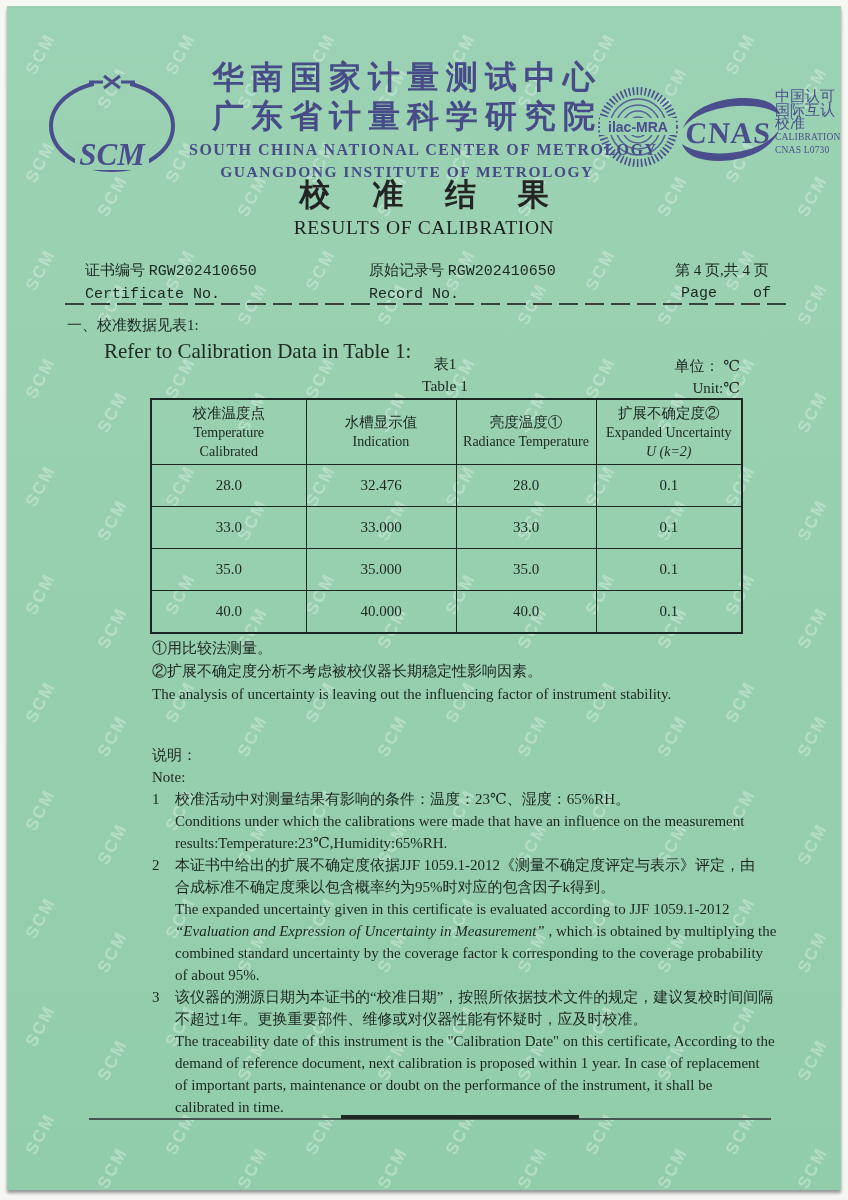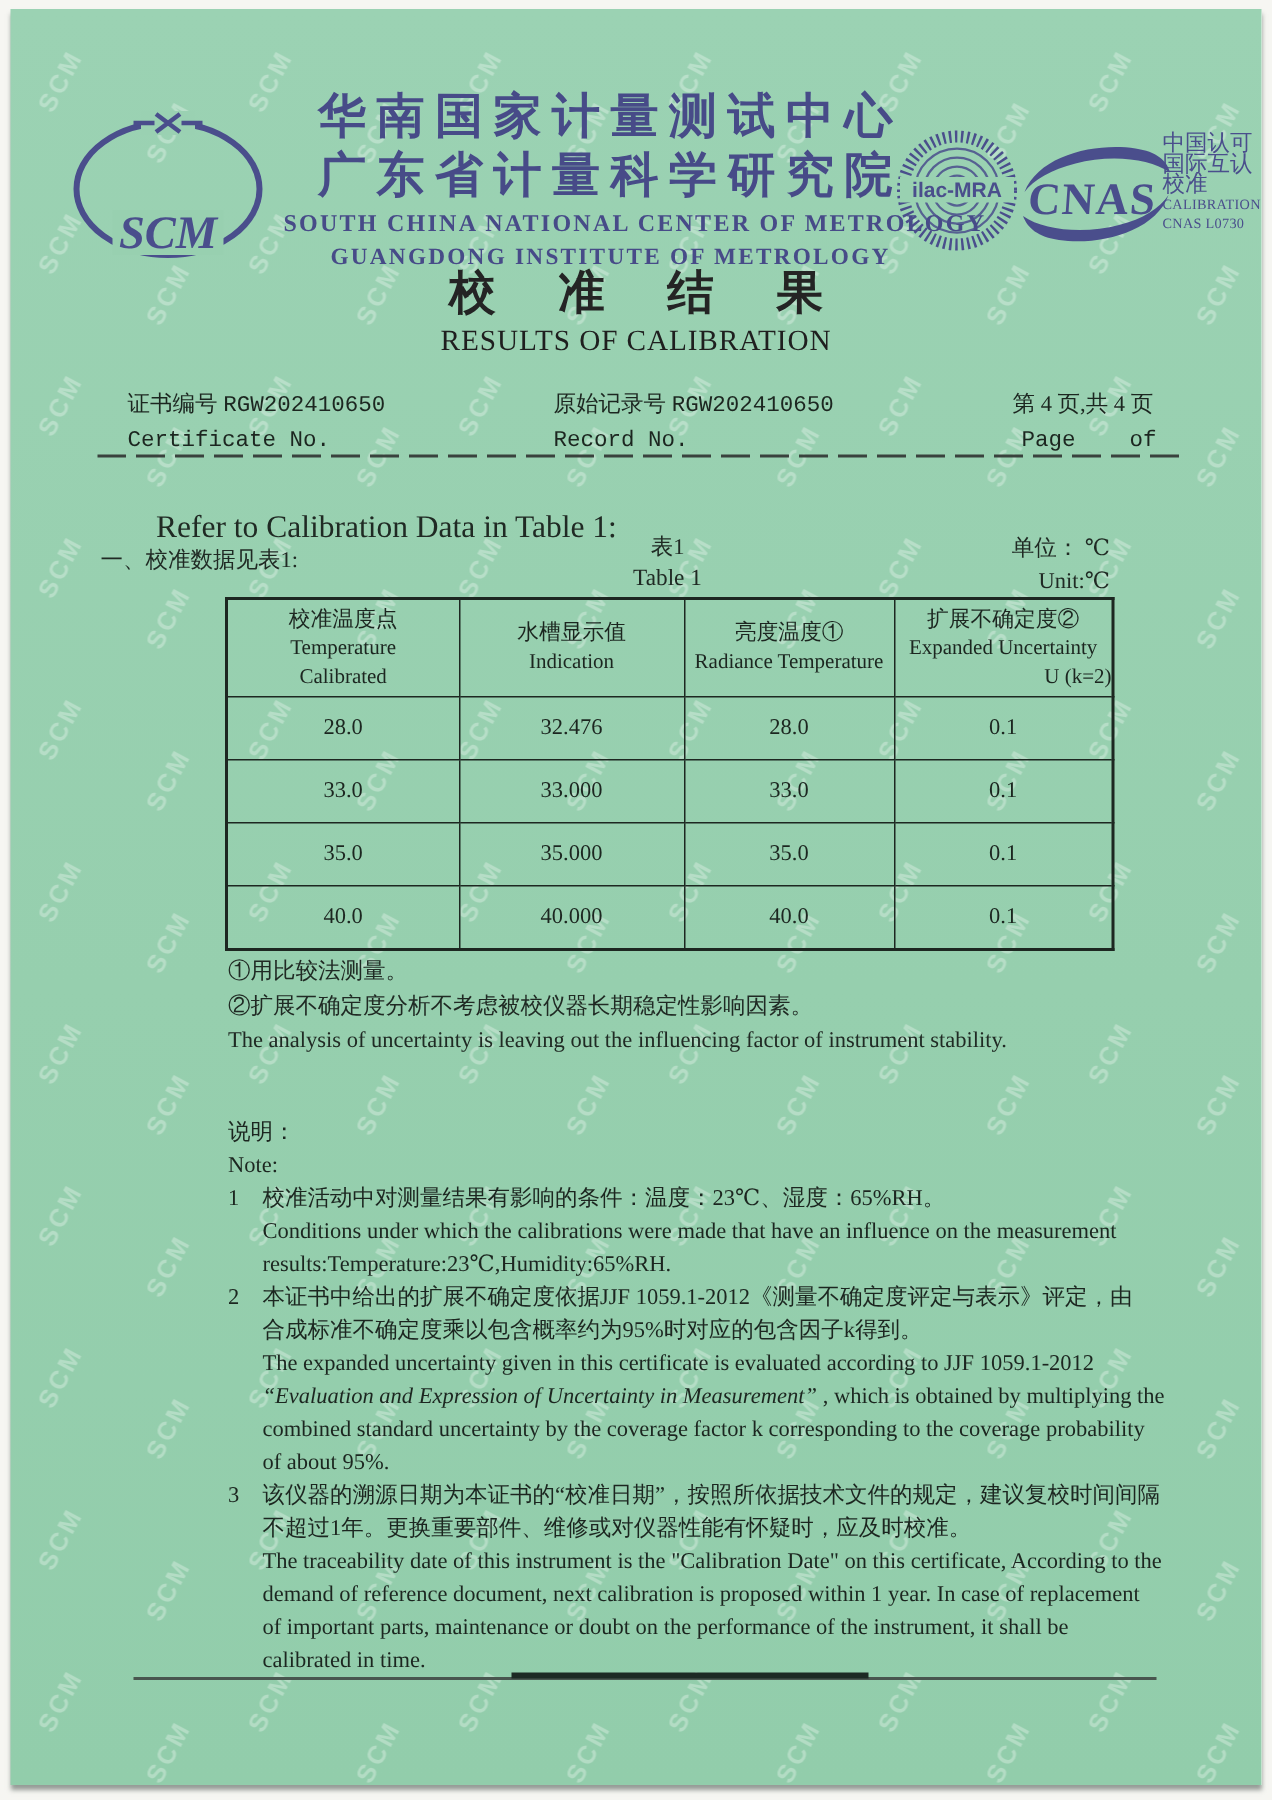--- a/index.html
+++ b/index.html
@@ -38,7 +38,7 @@
     background:repeating-linear-gradient(90deg,#39423d 0 19px,transparent 19px 26px);}
 
   
-  .sec-cn{left:60px;top:310px;font-size:15px;margin-top:48px;}
+  .sec-cn{left:60px;top:310px;font-size:15px;}
   .sec-en{left:97px;top:333px;font-size:21px;}
   .cap-cn{left:143px;top:349px;width:590px;text-align:center;font-size:15px;}
   .cap-en{left:143px;top:371px;width:590px;text-align:center;font-size:15.5px;}

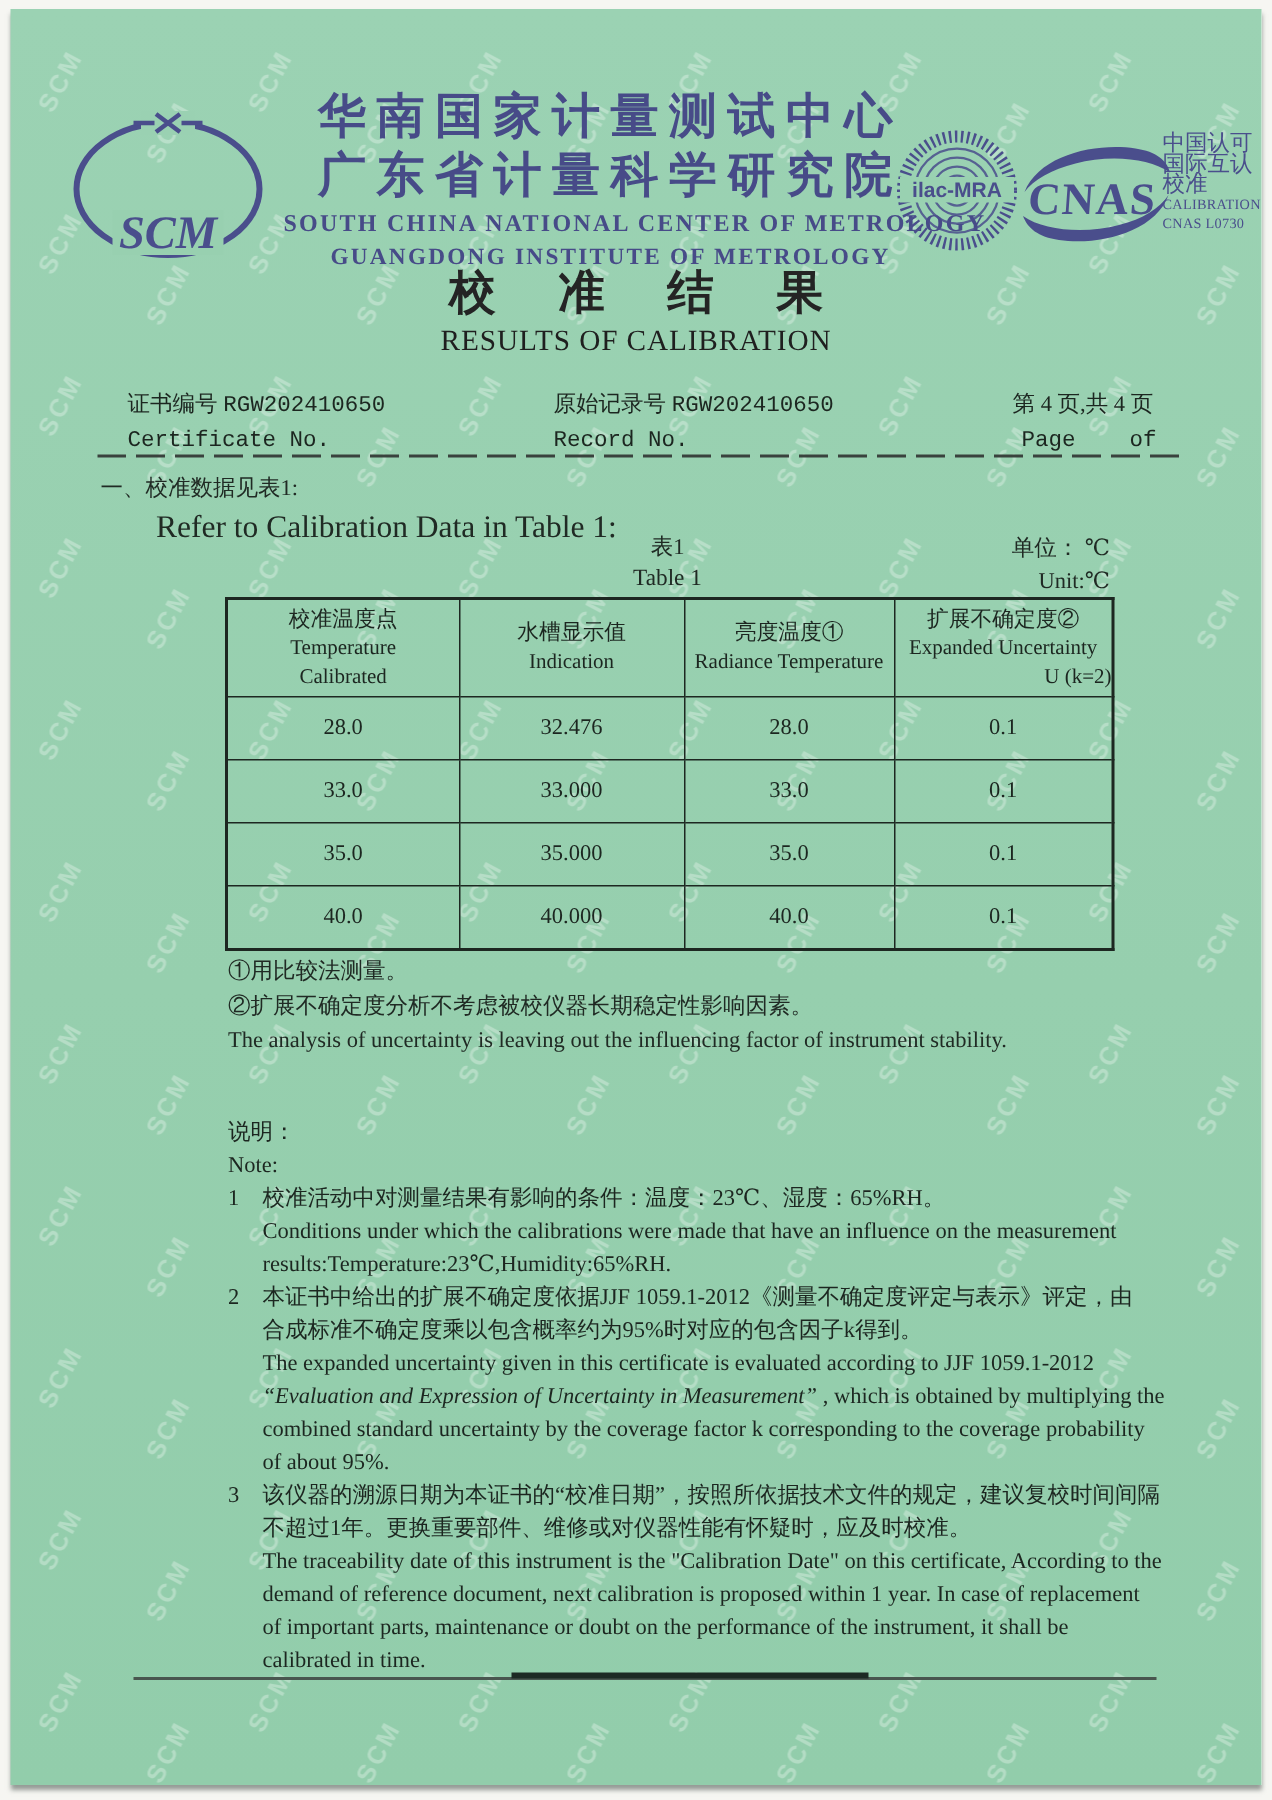--- a/index.html
+++ b/index.html
@@ -53,7 +53,7 @@
   table.cal td{height:41px;font-size:15px;}
   .th-cn{font-size:14.5px;line-height:19px;}
   .th-en{font-size:14px;line-height:19px;}
-  .th-it{text-align:right;}
+  .th-it{font-style:italic;}
 
   
   .fnotes{left:145px;top:631px;width:640px;font-size:15px;line-height:23px;}

